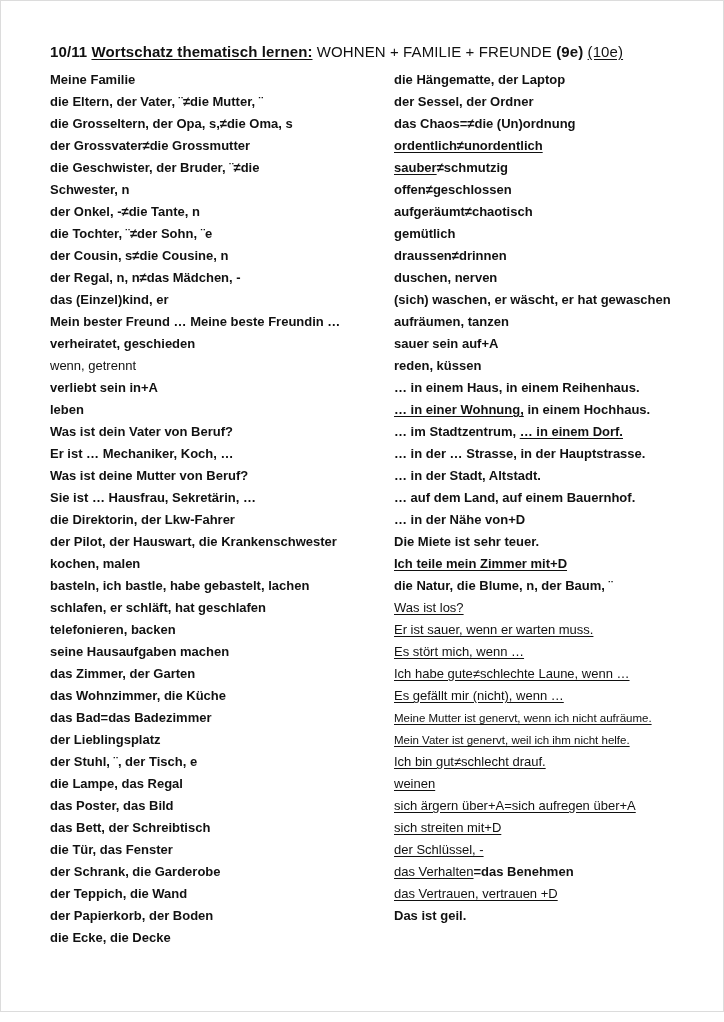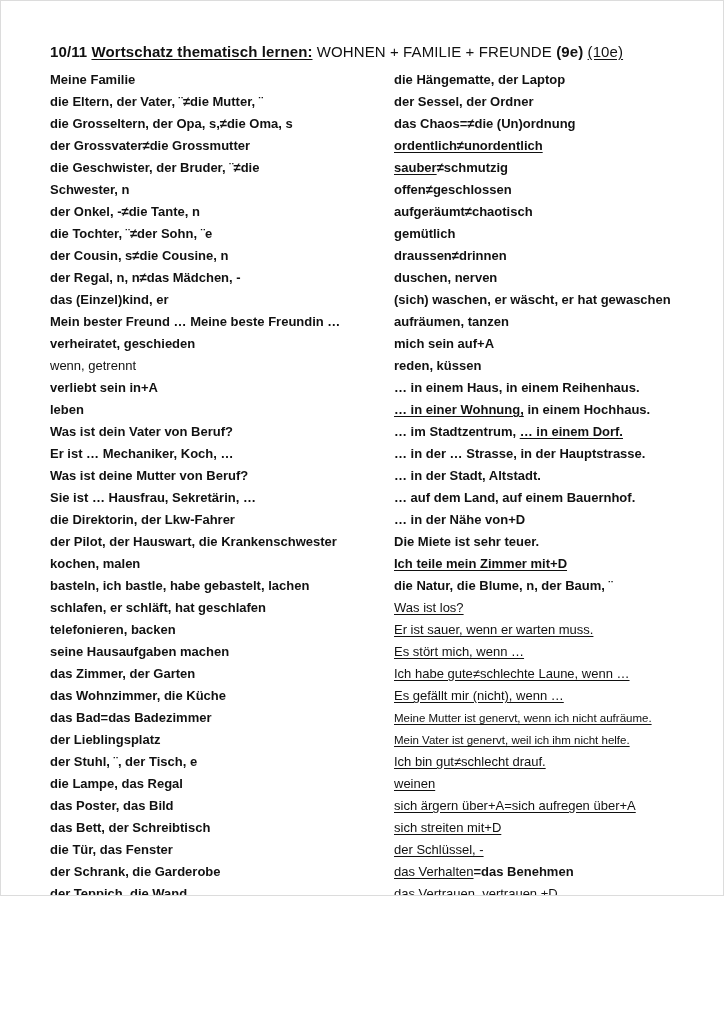--- a/index.html
+++ b/index.html
@@ -10,7 +10,7 @@
   .page {
     position: relative;
     width: 724px;
-    height: 896px;
+    height: 1012px;
     background: #ffffff;
     border: 1px solid #dcdcdc;
     box-sizing: border-box;

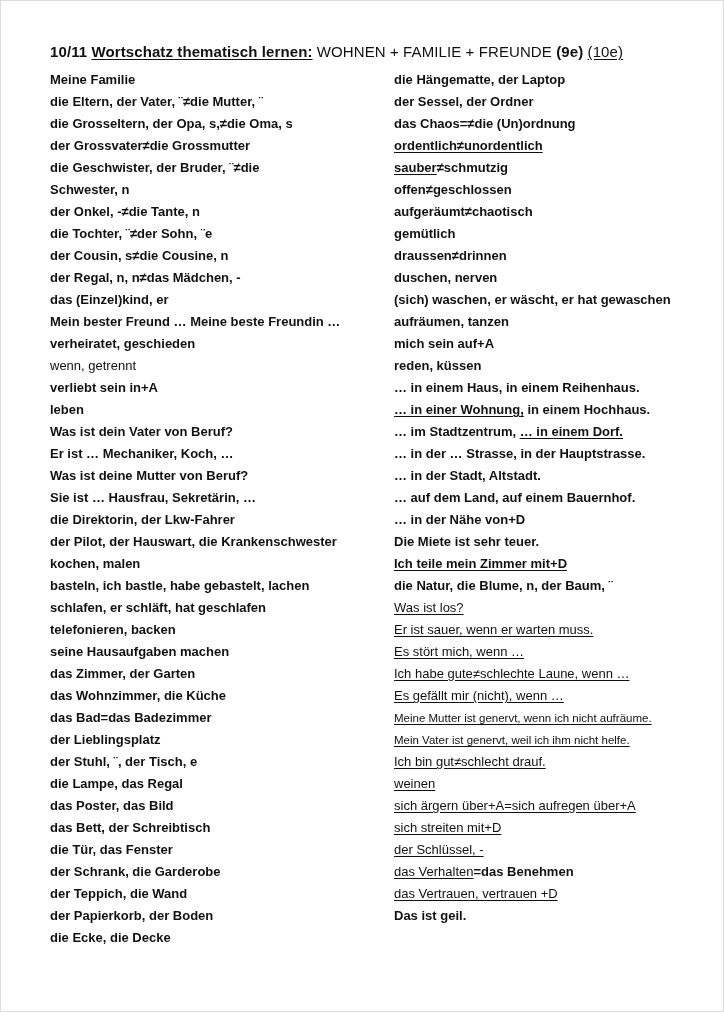--- a/index.html
+++ b/index.html
@@ -105,7 +105,7 @@
       <div class="line"><span class="seg">duschen, nerven</span></div>
       <div class="line"><span class="seg">(sich) waschen, er wäscht, er hat gewaschen</span></div>
       <div class="line"><span class="seg">aufräumen, tanzen</span></div>
-      <div class="line"><span class="seg">mich sein auf+A</span></div>
+      <div class="line"><span class="seg">sauer sein auf+A</span></div>
       <div class="line"><span class="seg">reden, küssen</span></div>
       <div class="line"><span class="seg">… in einem Haus, in einem Reihenhaus.</span></div>
       <div class="line"><span class="seg u">… in einer Wohnung,</span><span class="seg"> in einem Hochhaus.</span></div>

